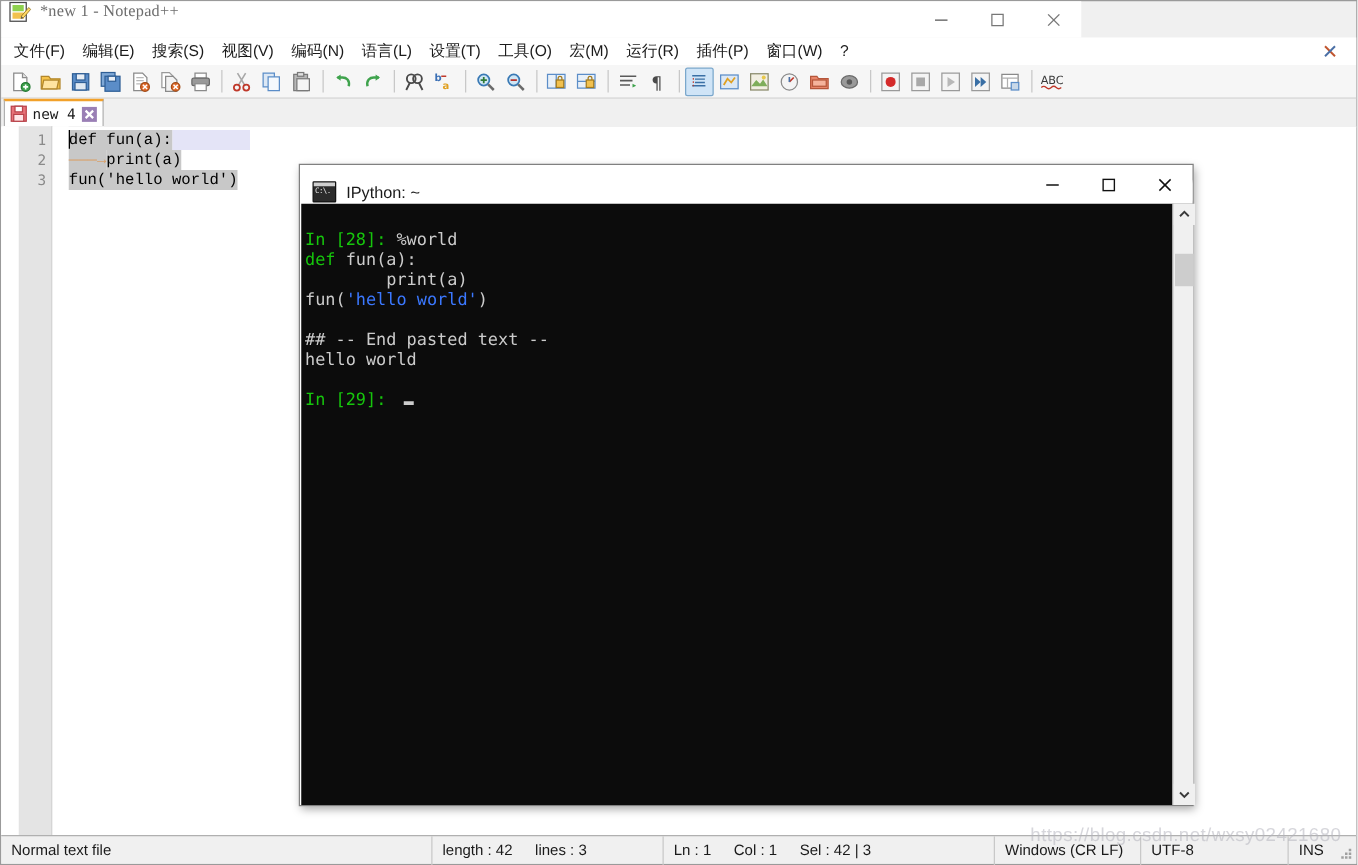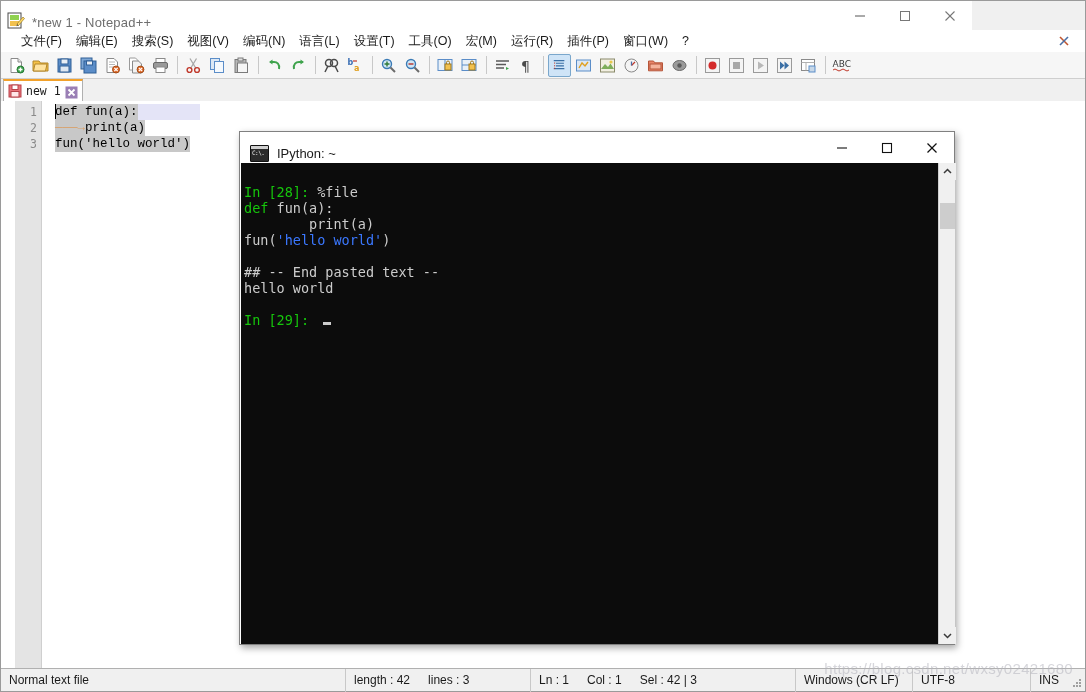--- a/index.html
+++ b/index.html
@@ -19,9 +19,9 @@
 
   
   .titlebar {
-    position: absolute; left: 0; top: 0; width: 971px; height: 29px;
-    background: #ffffff;
-    display: flex; align-items: flex-end;
+    position: absolute; left: 0; top: 0; width: 864px; height: 29px;
+    background: #ffffff;
+    display: flex; align-items: flex-start; font-family: Liberation Serif, serif;
   }
   .title-icon {
     width: 18px; height: 18px; margin-left: 6px; margin-right: 7px;

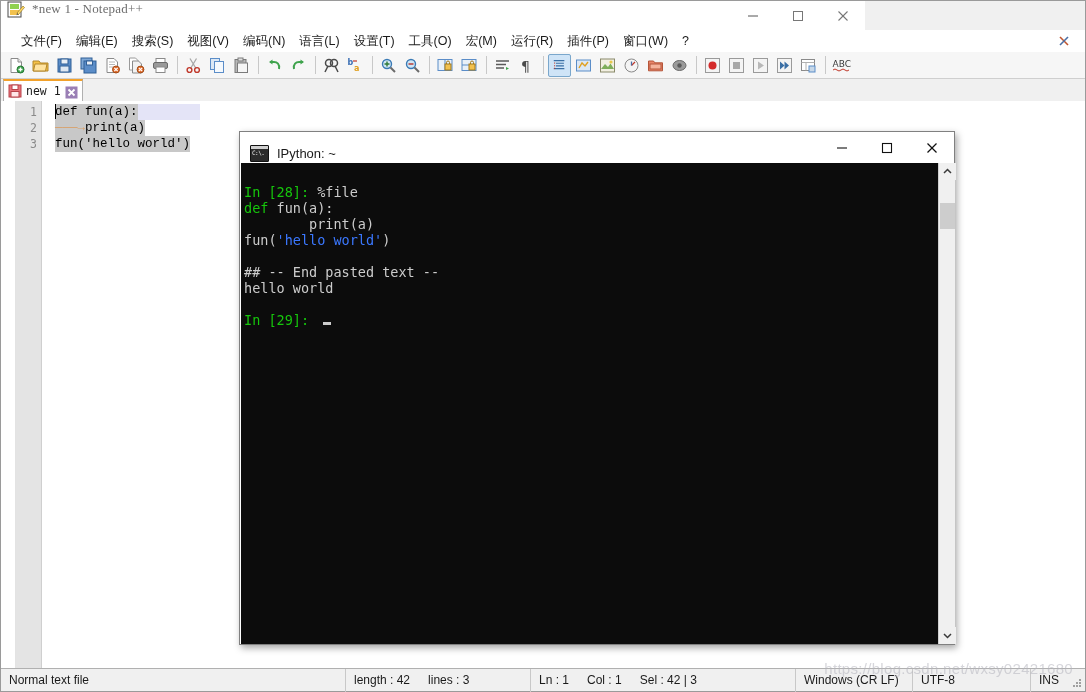--- a/index.html
+++ b/index.html
@@ -46,7 +46,7 @@
     position: absolute; left: 0; top: 29px; width: 1084px; height: 22px;
     background: #ffffff;
     display: flex; align-items: center;
-    padding-left: 14px; box-sizing: border-box;
+    padding-left: 4px; box-sizing: border-box;
   }
   .menu-item {
     font-size: 12.5px; color: #1b1b1b;

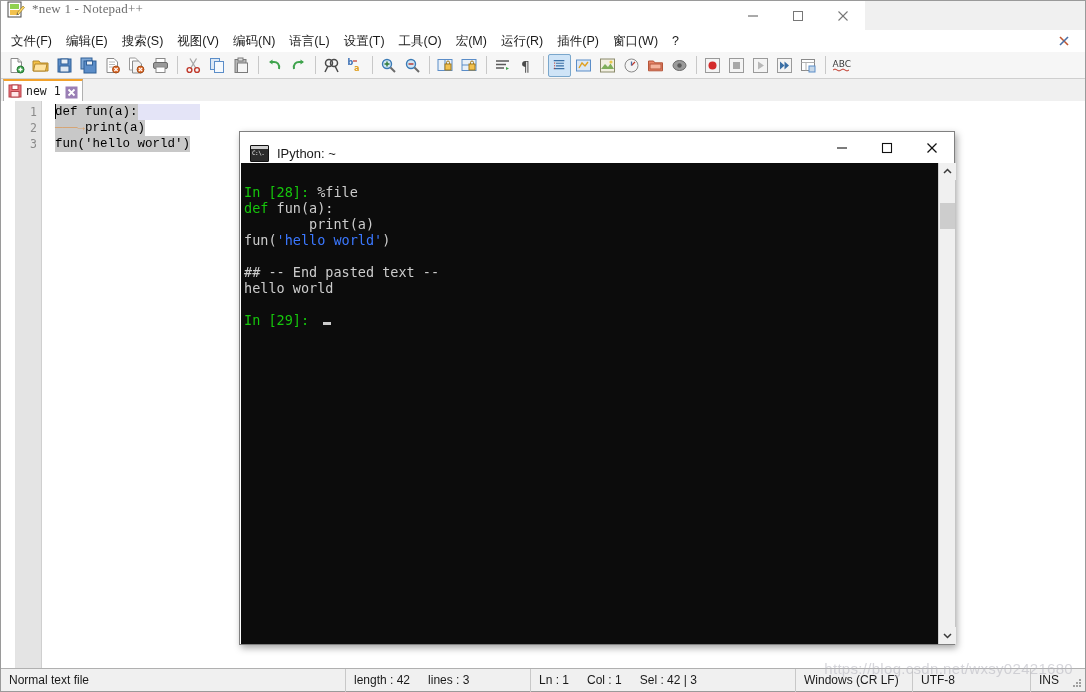--- a/index.html
+++ b/index.html
@@ -562,7 +562,7 @@
           <rect x="3" y="7.5" width="8" height="5.5" fill="#ffe6e8" stroke="#b8434a"></rect>
         </svg>
       </span>
-      <span class="tab-label">new 1</span>
+      <span class="tab-label">new 4</span>
       <span class="tab-close">
         <svg width="13" height="13" viewBox="0 0 13 13">
           <rect x="0.5" y="0.5" width="12" height="12" fill="#9a7fb5"></rect>

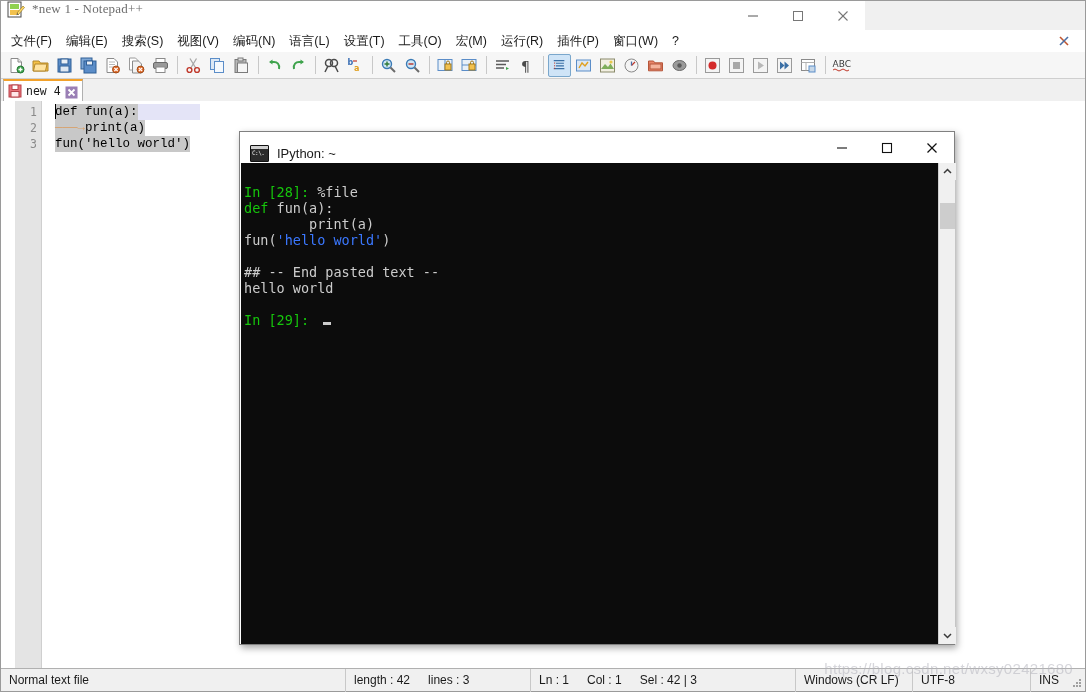--- a/index.html
+++ b/index.html
@@ -619,7 +619,7 @@
     </div>
     <div class="console-body">
       <div class="console-text">
-<span class="c-green">In </span><span class="c-green">[28]</span><span class="c-green">: </span><span class="c-white">%file</span>
+<span class="c-green">In </span><span class="c-green">[28]</span><span class="c-green">: </span><span class="c-white">%world</span>
 <span class="c-green">def</span><span class="c-white"> fun(a):</span>
 <span class="c-white">        print(a)</span>
 <span class="c-white">fun(</span><span class="c-blue">'hello world'</span><span class="c-white">)</span>

